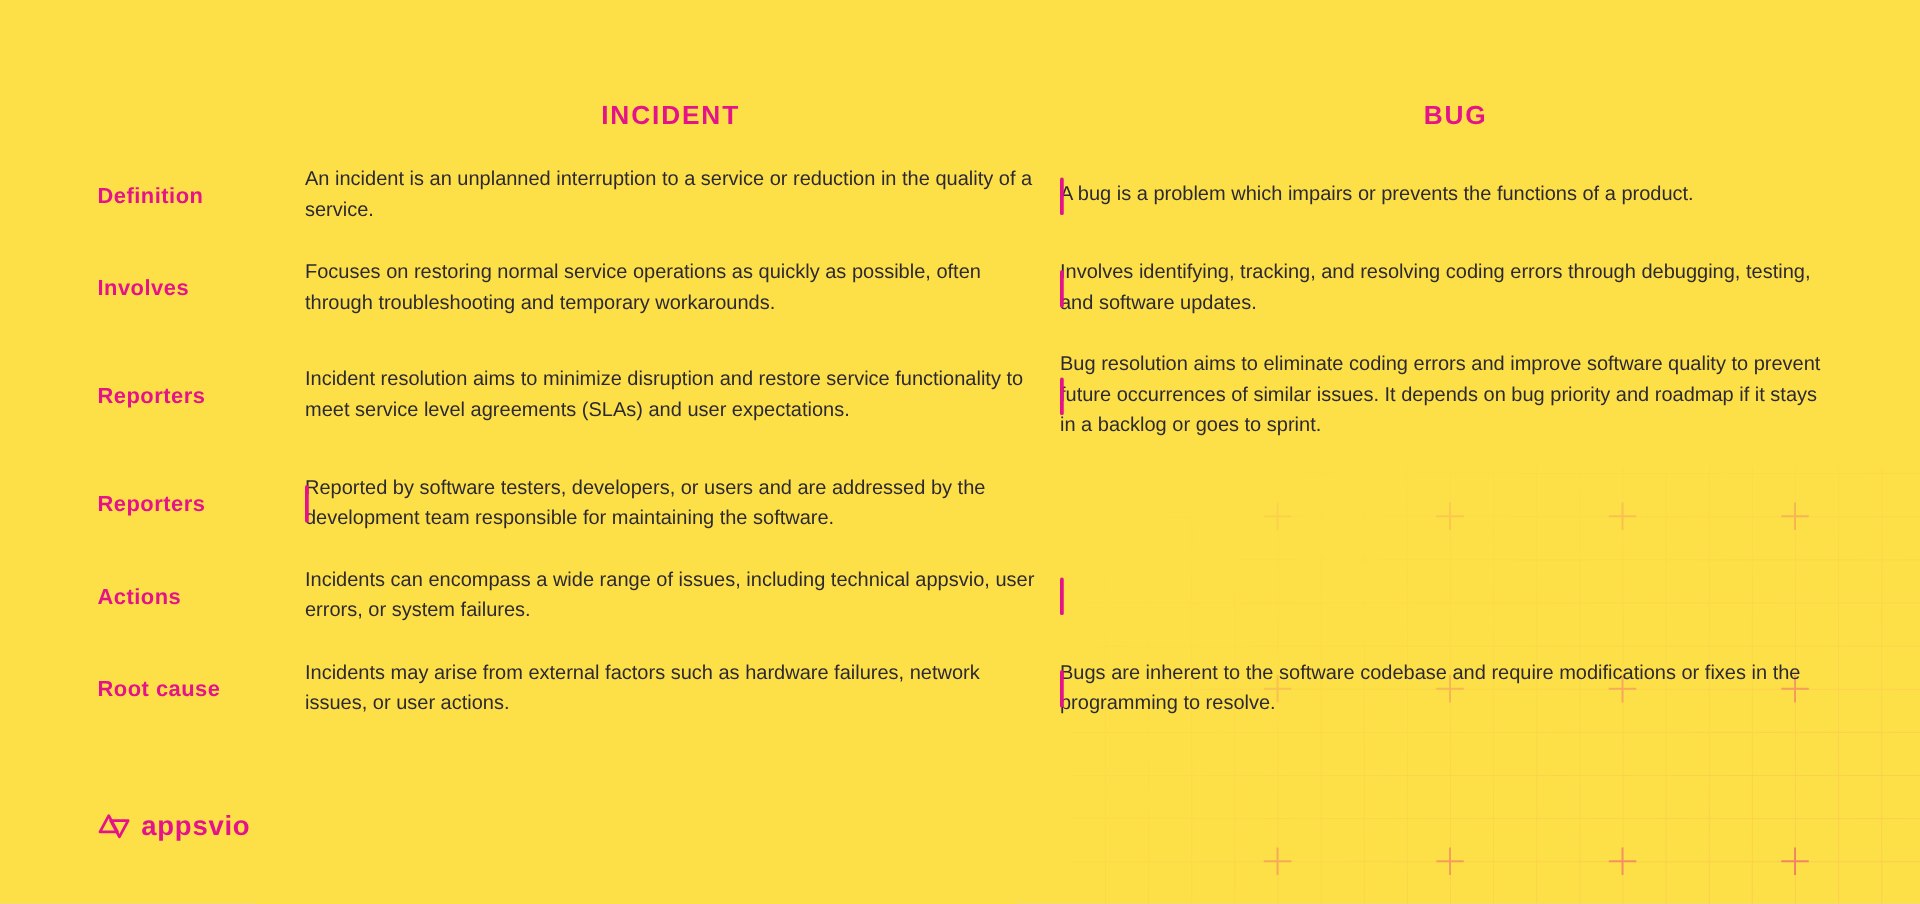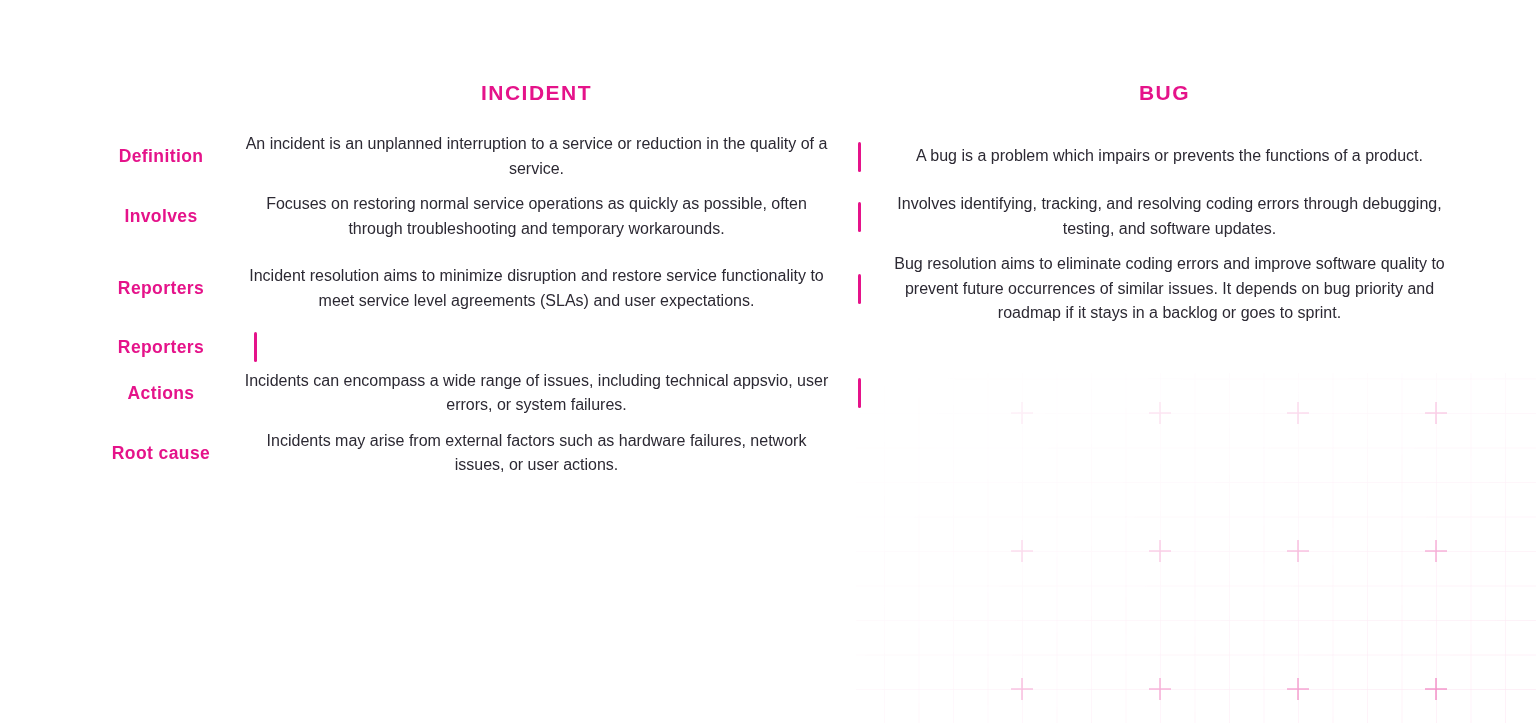--- a/index.html
+++ b/index.html
@@ -12,7 +12,7 @@
     width: 1536px;
     height: 723px;
     margin: 0 auto;
-    background: #ffffff;
+    background: #fde047;
     overflow: hidden;
     color: #2C2933;
   }

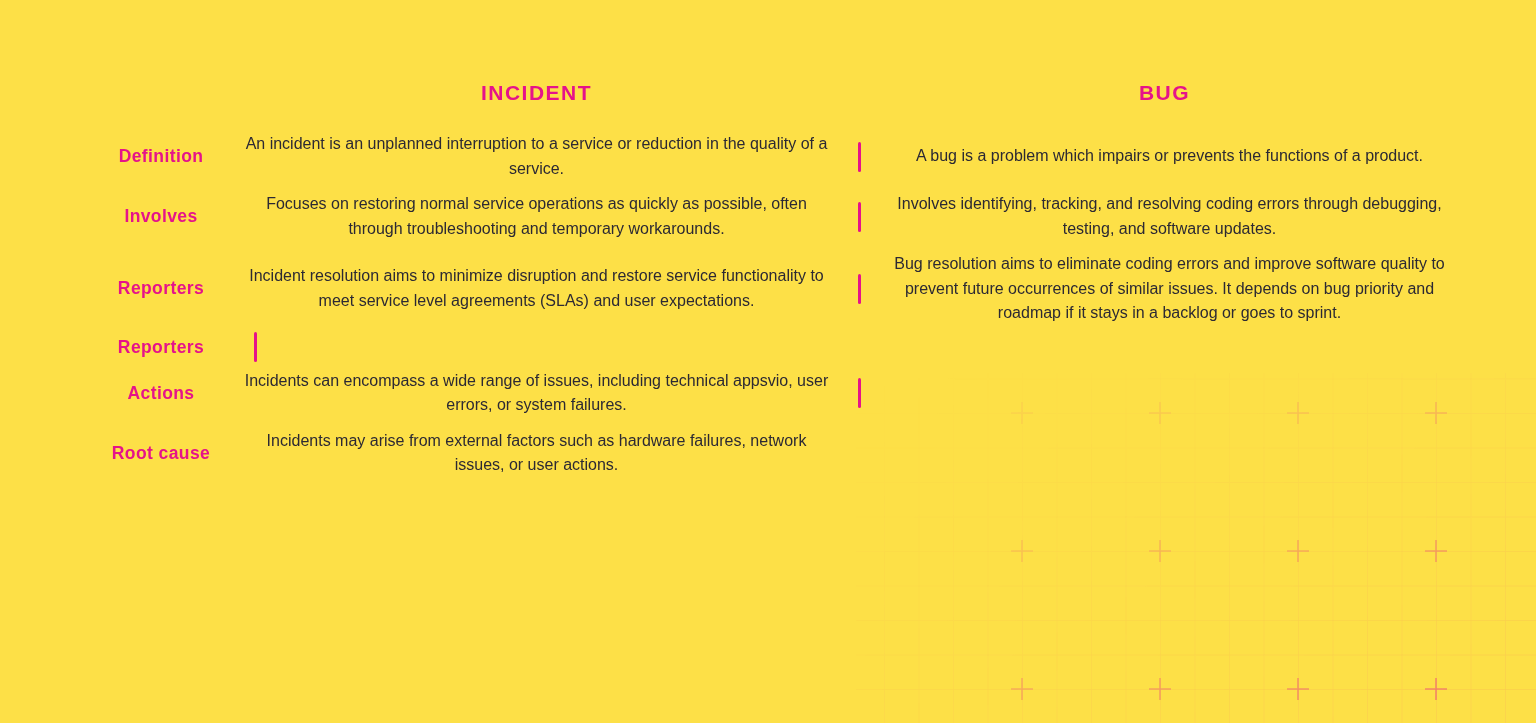--- a/index.html
+++ b/index.html
@@ -44,10 +44,9 @@
   .rows {
     display: flex;
     flex-direction: column;
-    gap: 11px;
+    gap: 25px;
     margin-top: 26px;
     padding: 0 78px;
-    text-align: center;
   }
   .row {
     display: grid;

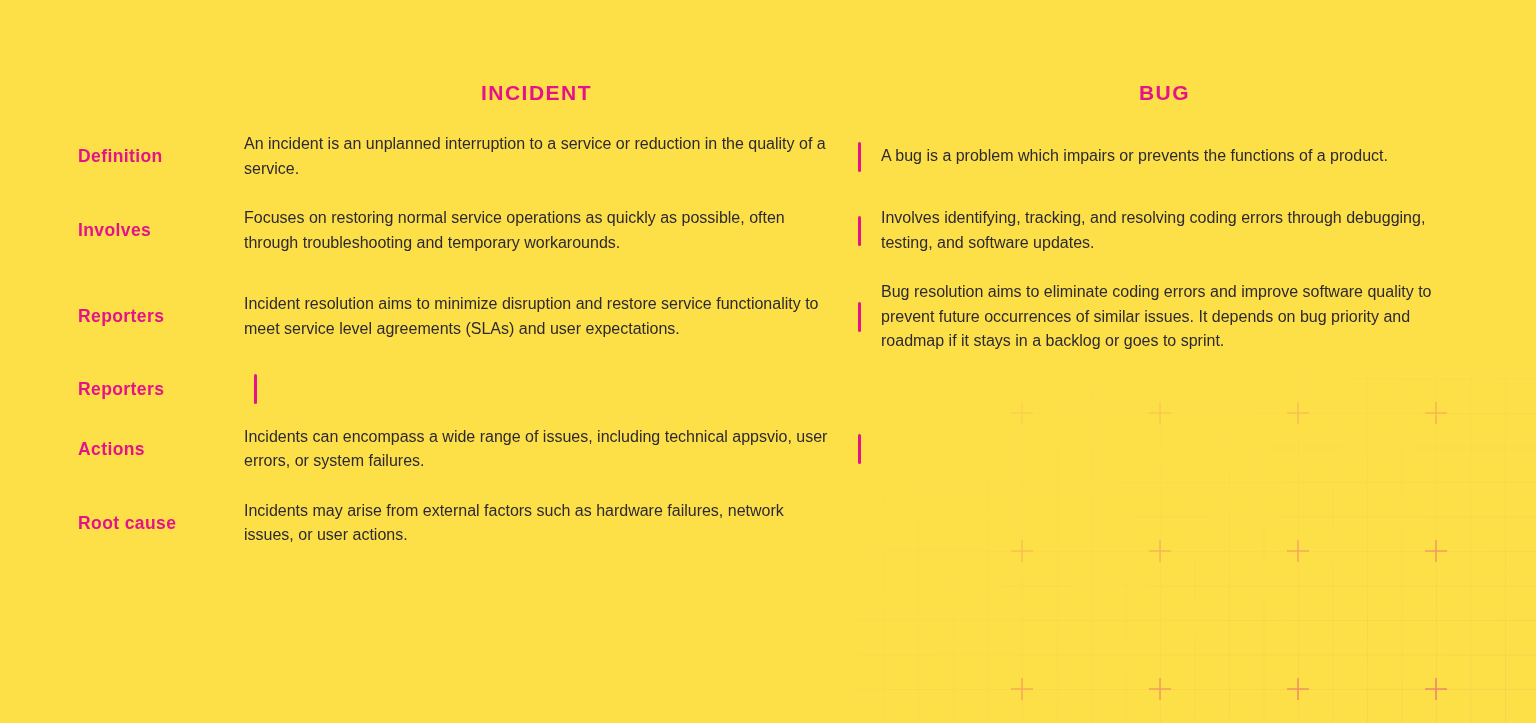--- a/index.html
+++ b/index.html
@@ -68,8 +68,6 @@
   .cell.incident { padding-right: 19px; }
   .cell.bug {
     position: relative;
-    padding-left: 23px;
-    margin-left: 10px;
   }
   .divider {
     position: absolute;

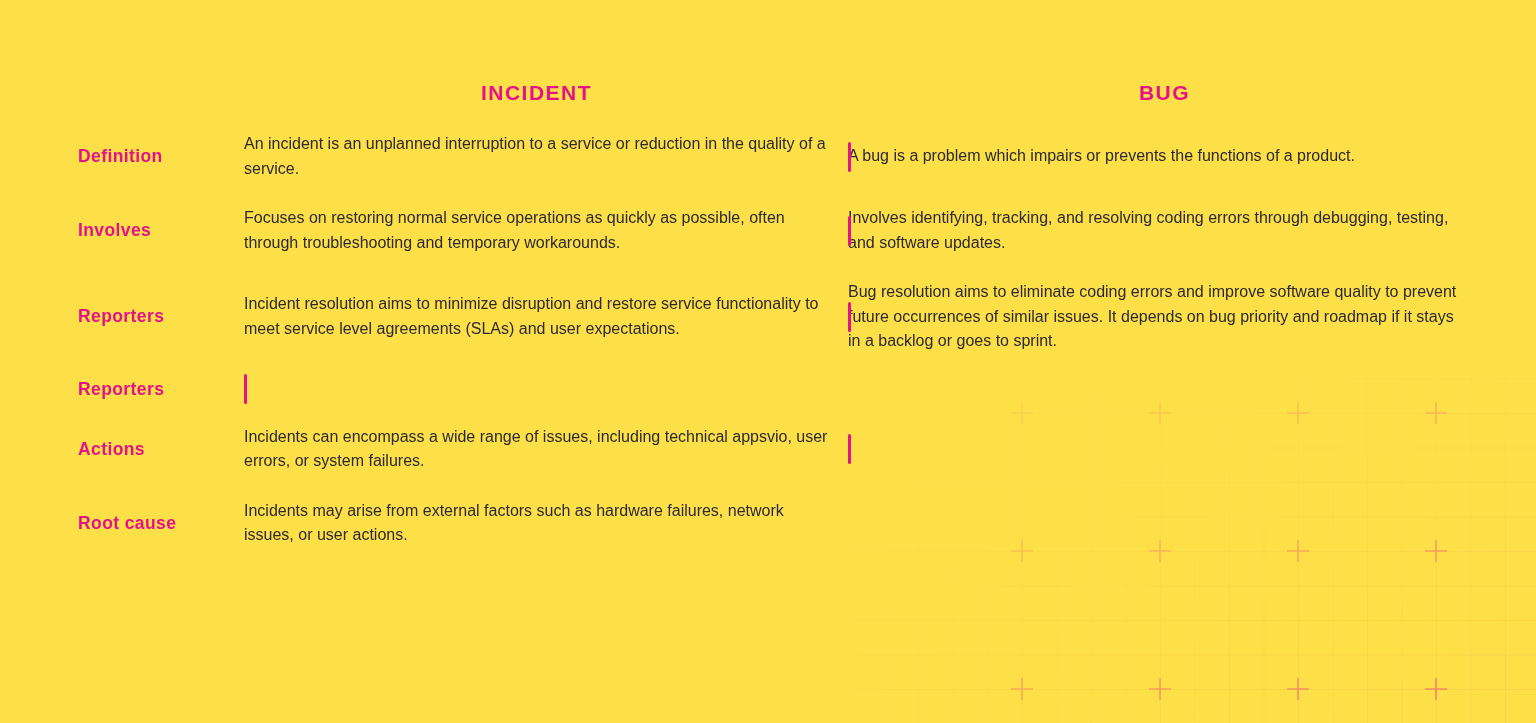--- a/index.html
+++ b/index.html
@@ -174,6 +174,7 @@
         <div class="row-label">Reporters</div>
         <div class="cell bug">
           <span class="divider"></span>
+          <span>Reported by software testers, developers, or users and are addressed by the development team responsible for maintaining the software.</span>
         </div>
       </div>
 

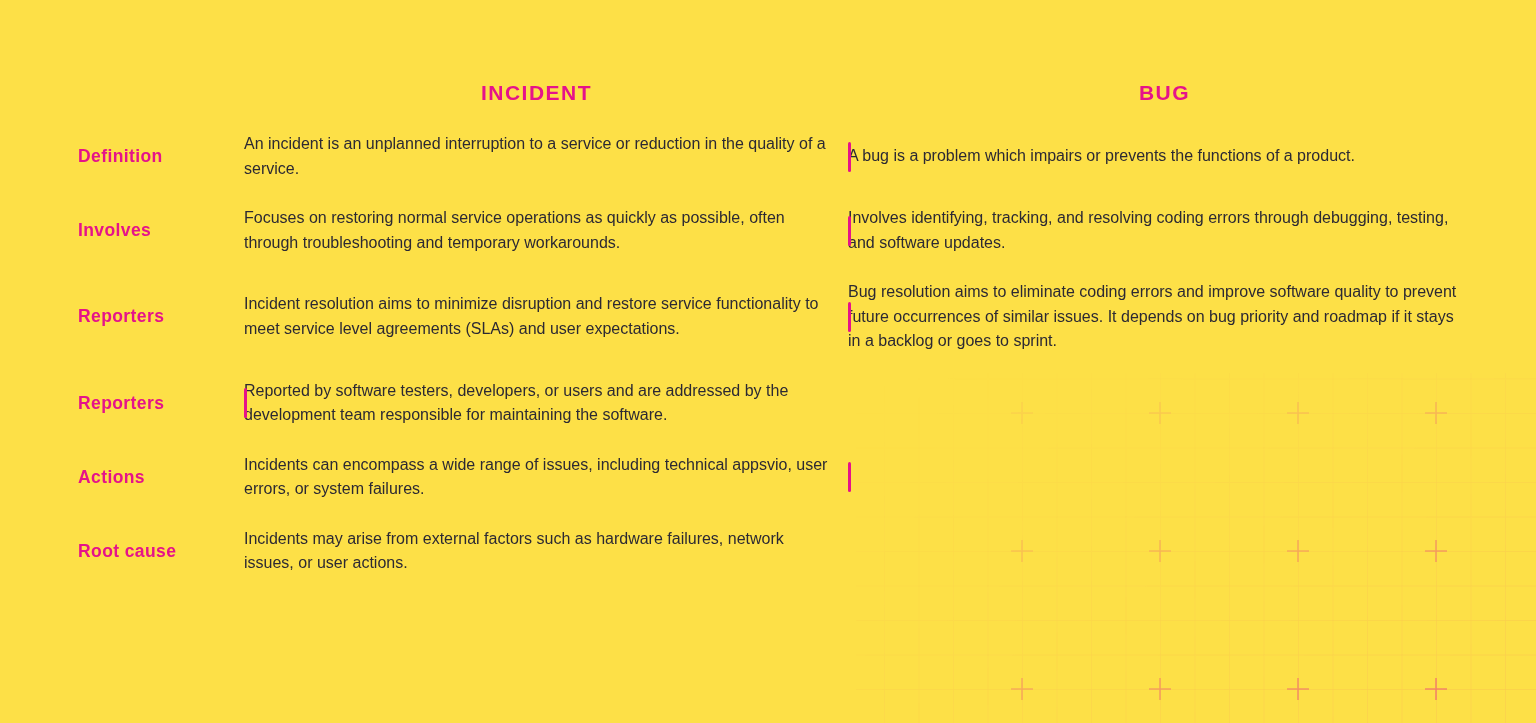--- a/index.html
+++ b/index.html
@@ -189,6 +189,10 @@
       <div class="row">
         <div class="row-label">Root cause</div>
         <div class="cell incident">Incidents may arise from external factors such as hardware failures, network issues, or user actions.</div>
+        <div class="cell bug">
+          <span class="divider"></span>
+          <span>Bugs are inherent to the software codebase and require modifications or fixes in the programming to resolve.</span>
+        </div>
       </div>
 
     </div>

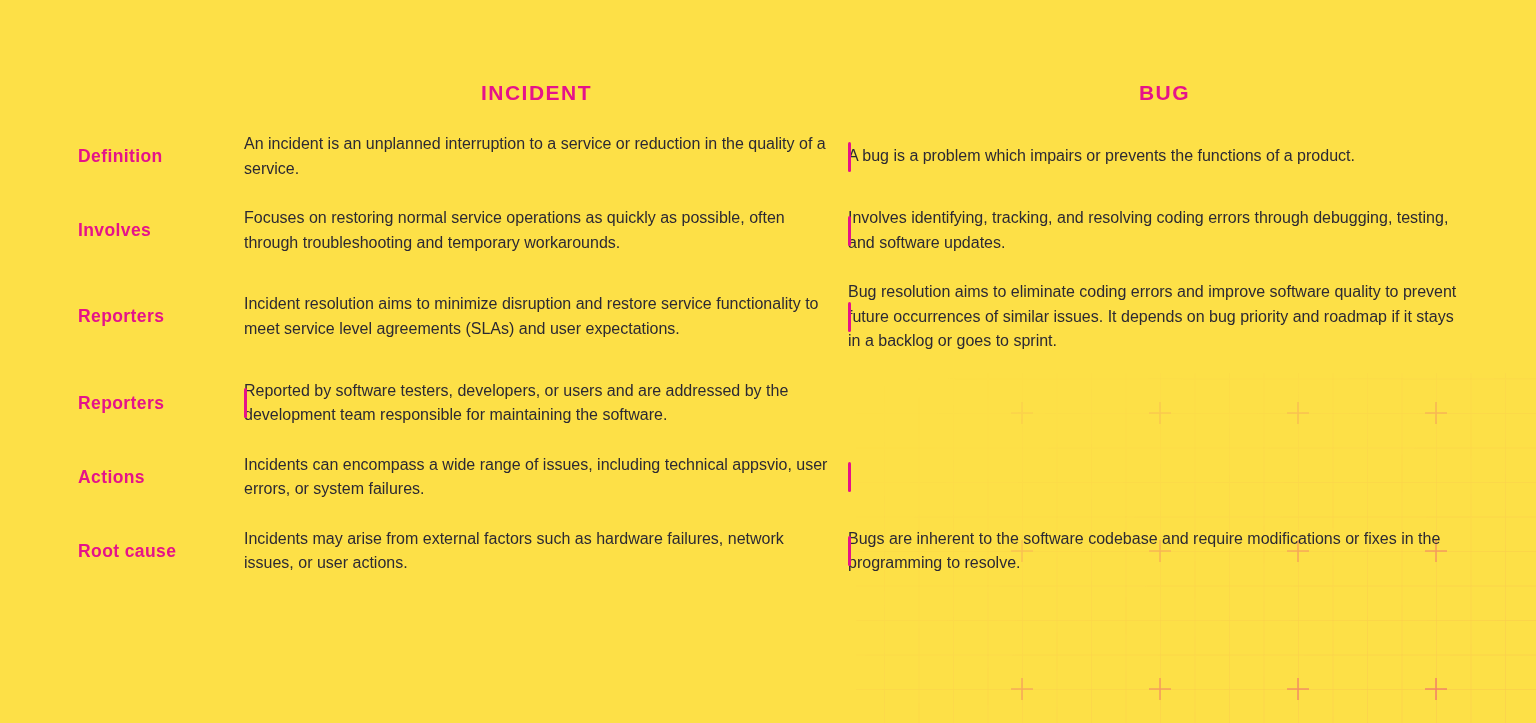--- a/index.html
+++ b/index.html
@@ -197,6 +197,15 @@
 
     </div>
 
+    <div class="footer">
+      <svg class="logo-mark" width="27" height="23" viewBox="0 0 27 23" aria-hidden="true">
+        <g fill="none" stroke="#E5138A" stroke-width="2.2" stroke-linejoin="round">
+          <path d="M2 16.5 L9 3.5 L16 16.5 Z"></path>
+          <path d="M10.5 7.5 L24.5 7.5 L17.5 20.5 Z"></path>
+        </g>
+      </svg>
+      <span class="logo-text">appsvio</span>
+    </div>
 
   </div>
 </div>

